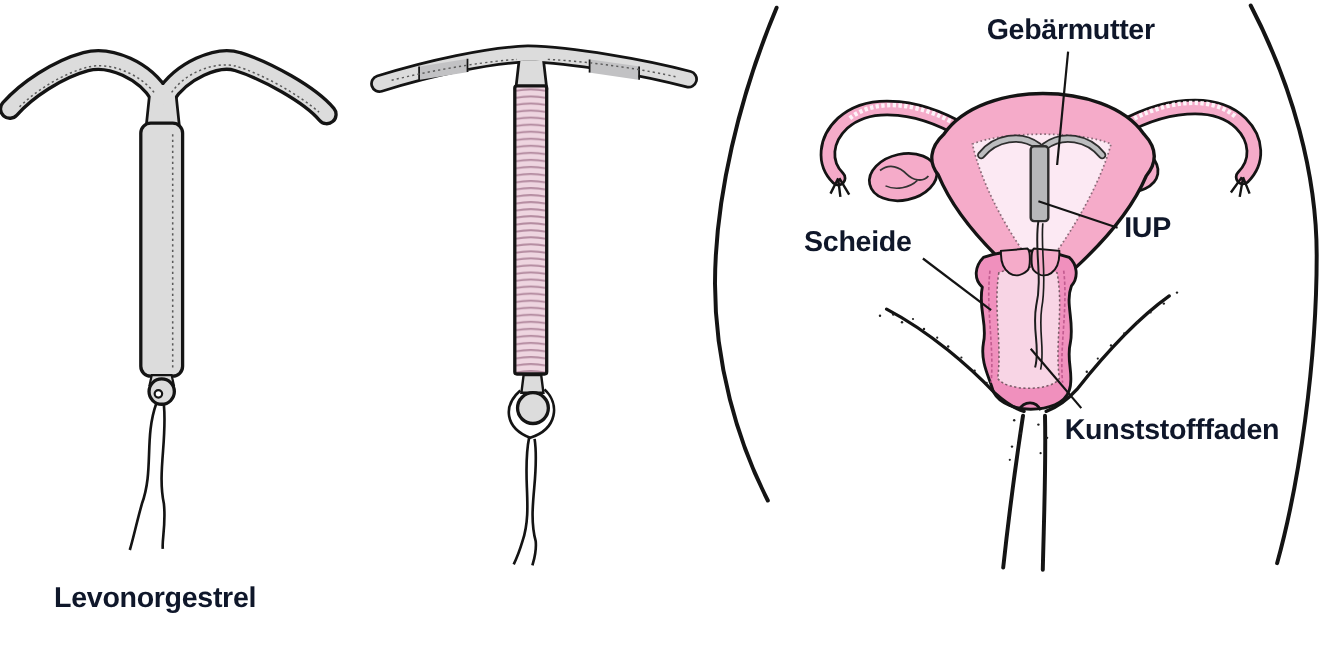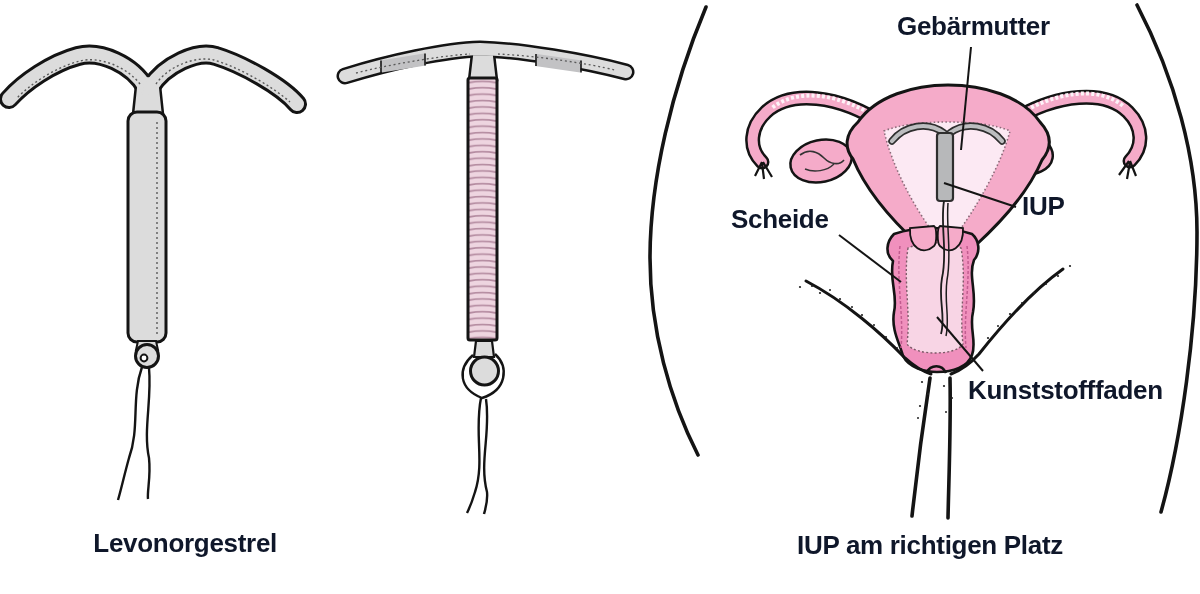--- a/index.html
+++ b/index.html
@@ -191,7 +191,7 @@
   </g>
 </svg>
 
-  <div class="lbl caption" style="left:5px;top:530px;width:272px;text-align:right;">
+  <div class="lbl caption" style="left:5px;top:530px;width:272px;">
     <div>Levonorgestrel</div>
   </div>
 

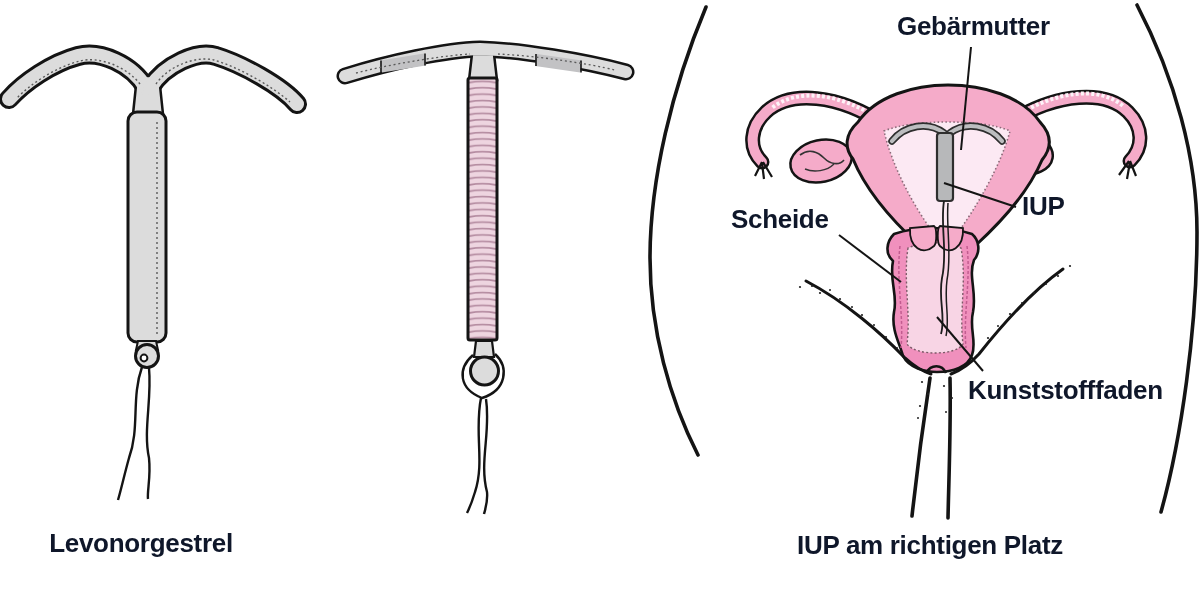--- a/index.html
+++ b/index.html
@@ -196,7 +196,6 @@
   </div>
 
 
-  <div class="lbl caption" style="left:780px;top:532px;width:300px;">IUP am richtigen Platz</div>
 
   <div class="lbl" style="left:897px;top:13px;">Gebärmutter</div>
 

